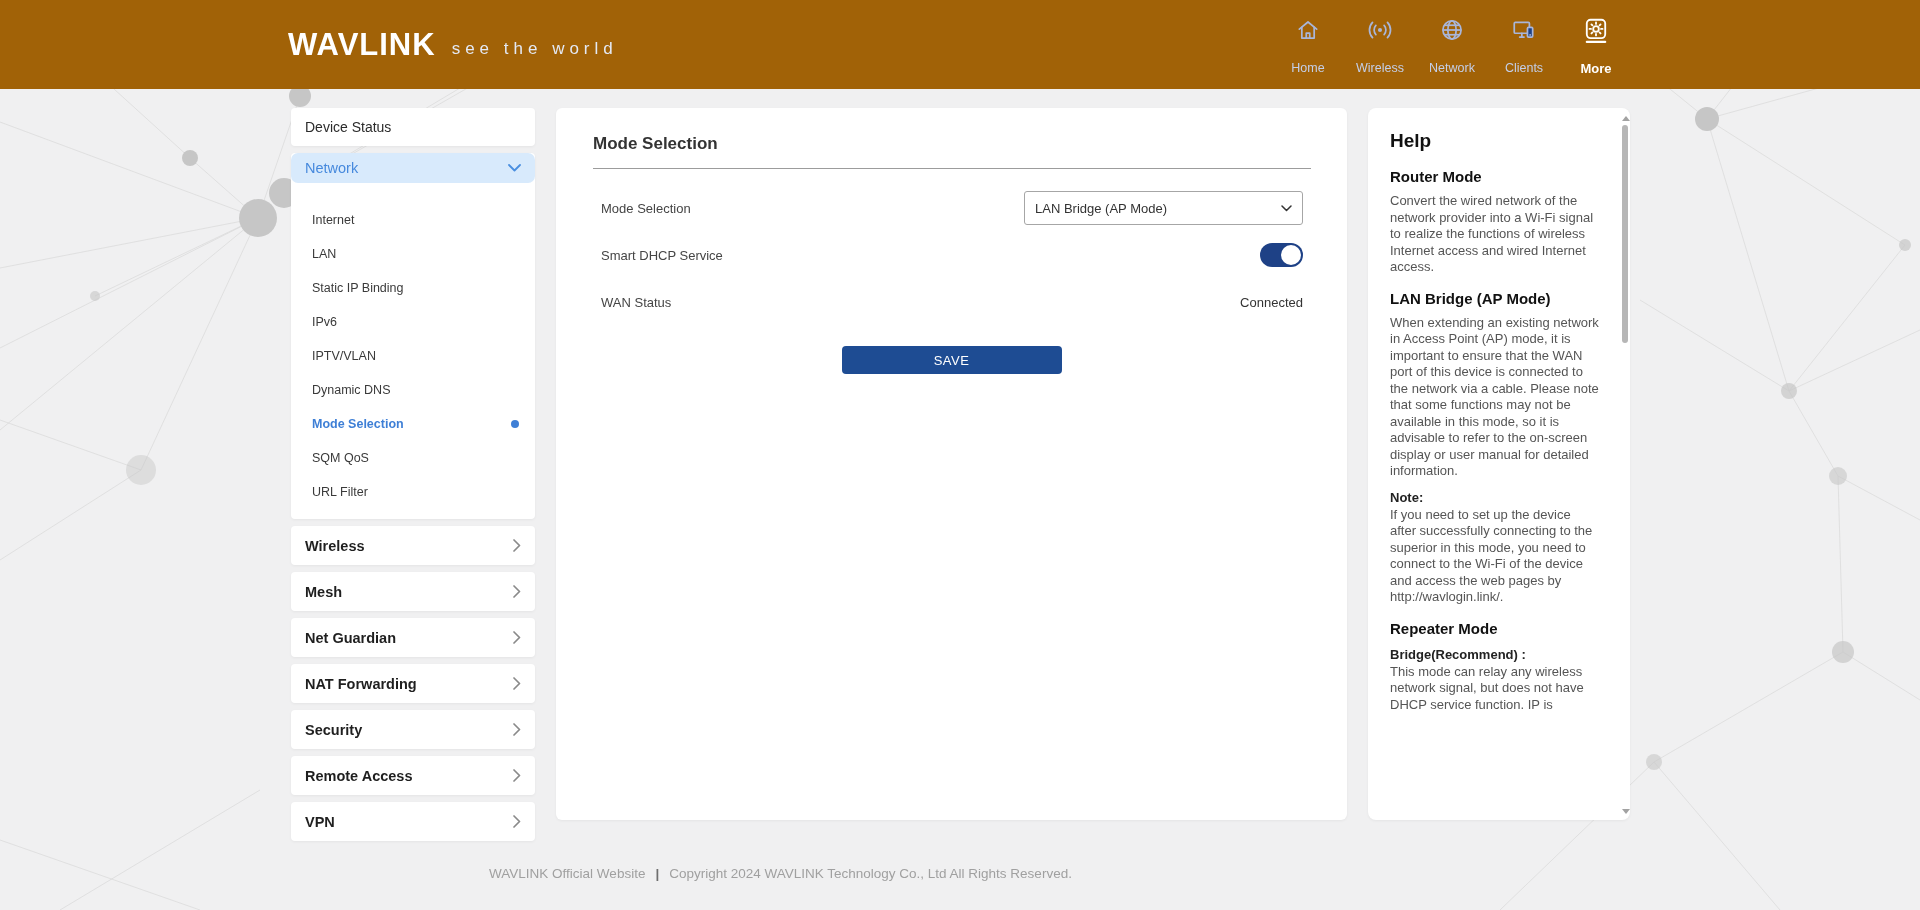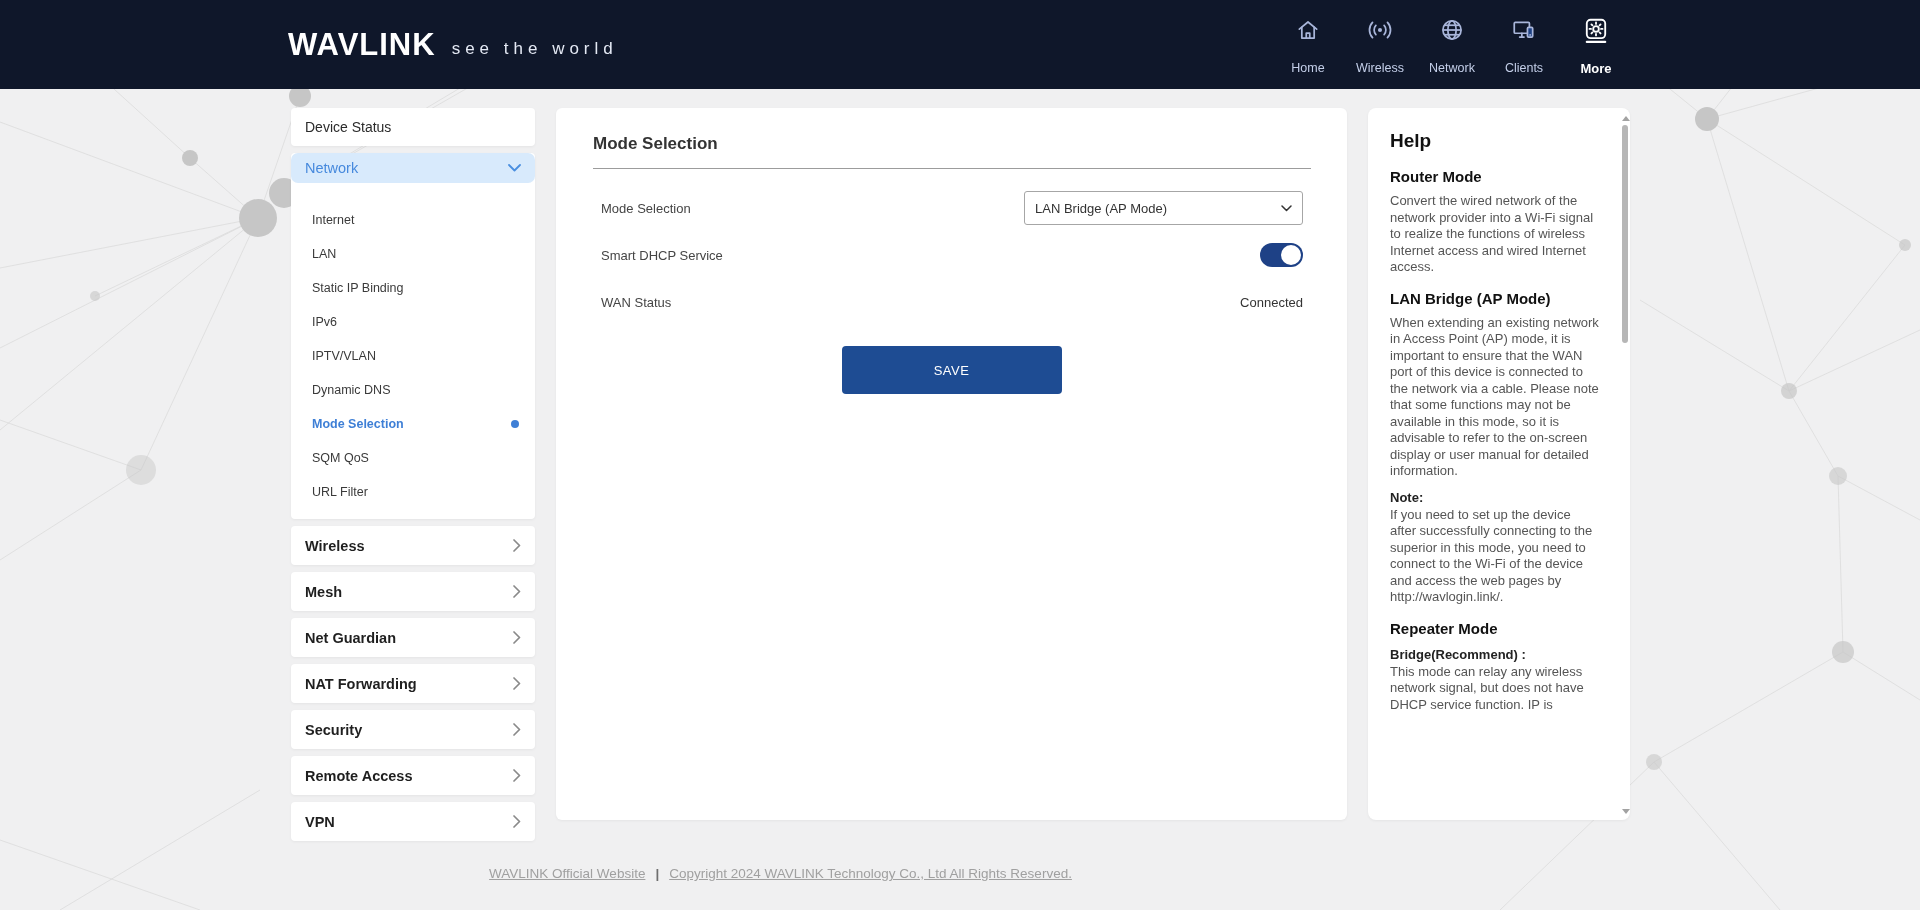--- a/index.html
+++ b/index.html
@@ -14,7 +14,7 @@
   
   .navbar{
     position:absolute;top:0;left:0;width:1920px;height:89px;
-    background:#0f172a;z-index:5;
+    background:#a16207;z-index:5;
   }
   .logo{position:absolute;left:288px;top:0;height:89px;display:flex;align-items:center;}
   .logo .brand{

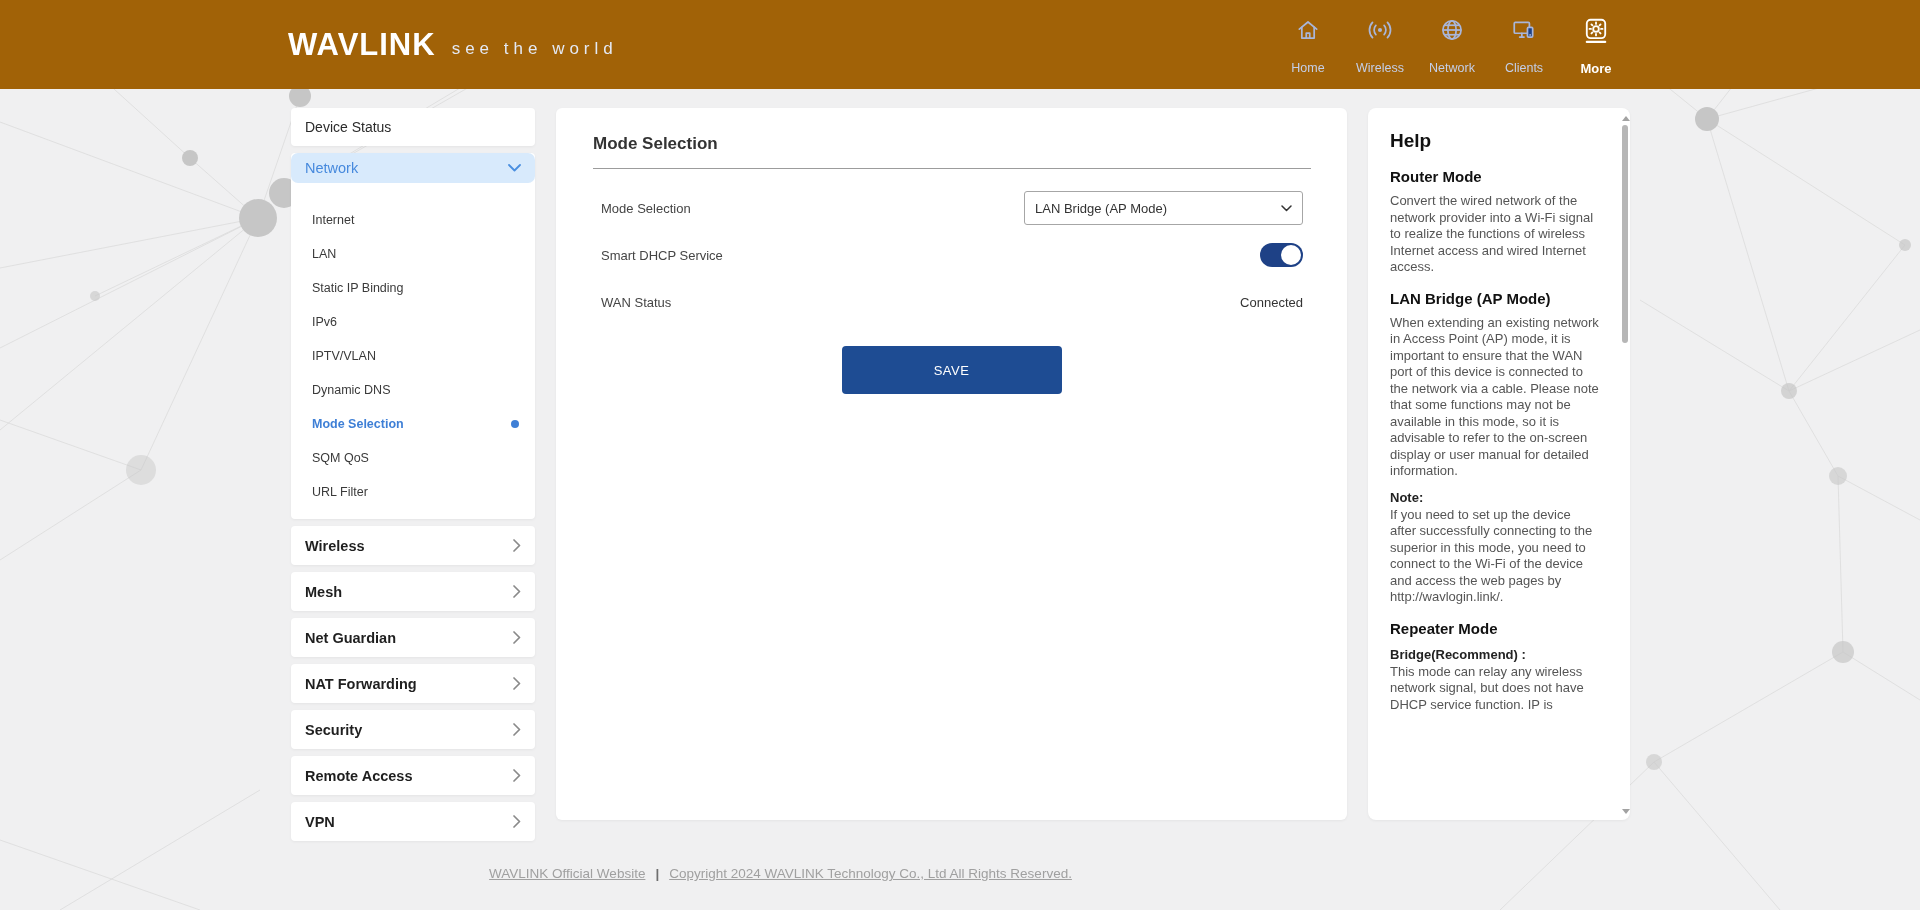--- a/index.html
+++ b/index.html
@@ -92,7 +92,7 @@
   }
   .status-text{font-size:13px;color:#333333;}
   .save-btn{
-    display:block;margin:27px auto 0 auto;width:220px;height:48px;
+    display:block;margin:27px auto 0 auto;width:220px;height:28px;
     background:#1e4c93;color:#ffffff;border:none;border-radius:4px;
     font-size:13px;font-family:"Liberation Sans",sans-serif;letter-spacing:.5px;cursor:pointer;
   }

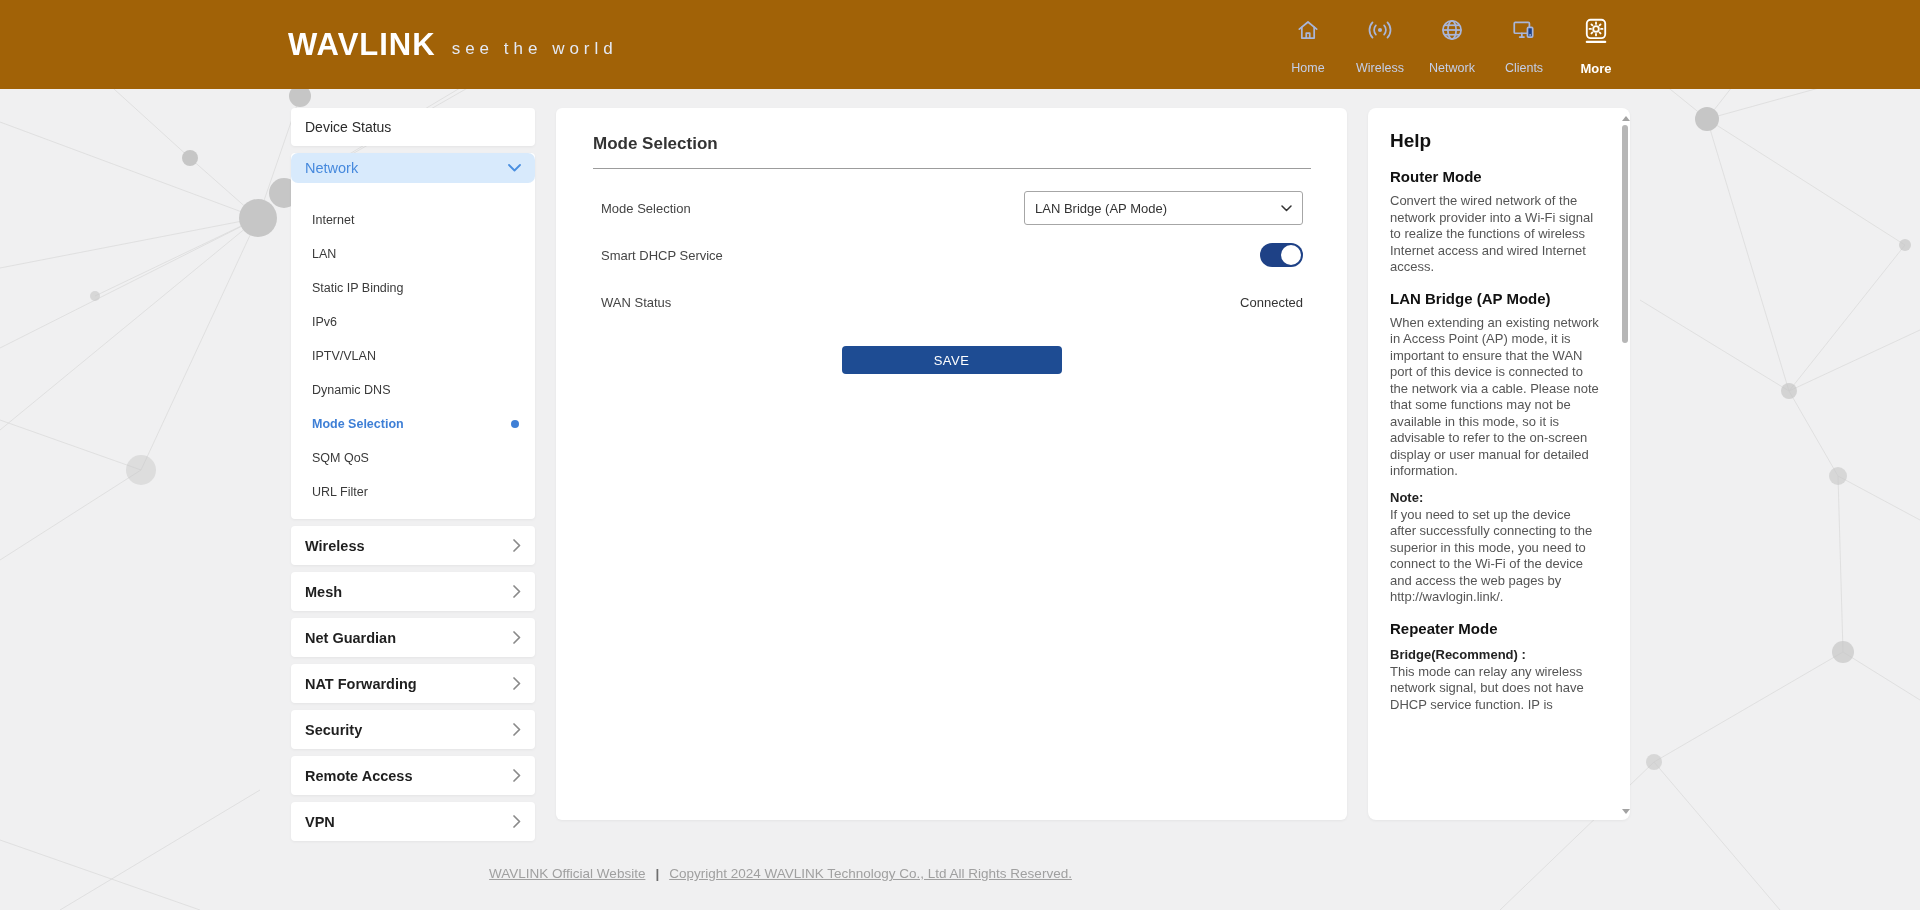--- a/index.html
+++ b/index.html
@@ -124,7 +124,7 @@
   
   .footer{
     position:absolute;left:0;top:866px;width:1561px;display:flex;justify-content:center;
-    align-items:center;gap:10px;font-size:13.5px;color:#a0a0a0;z-index:2;text-decoration:underline;
+    align-items:center;gap:10px;font-size:13.5px;color:#a0a0a0;z-index:2;
   }
   .footer .sep{color:#6f6f6f;font-weight:bold;}
   .footer .site{cursor:pointer;}

